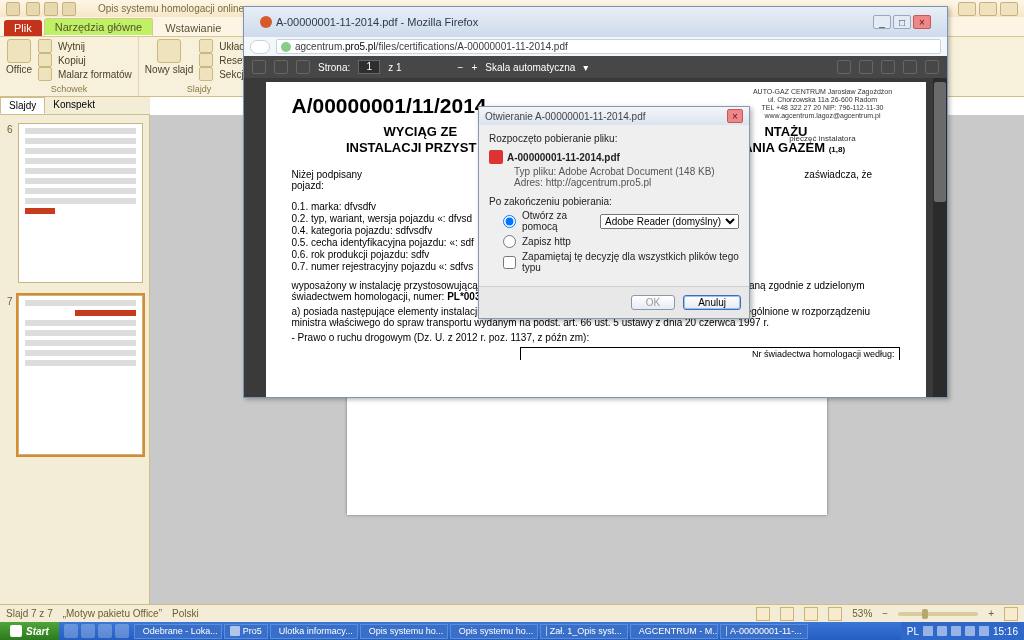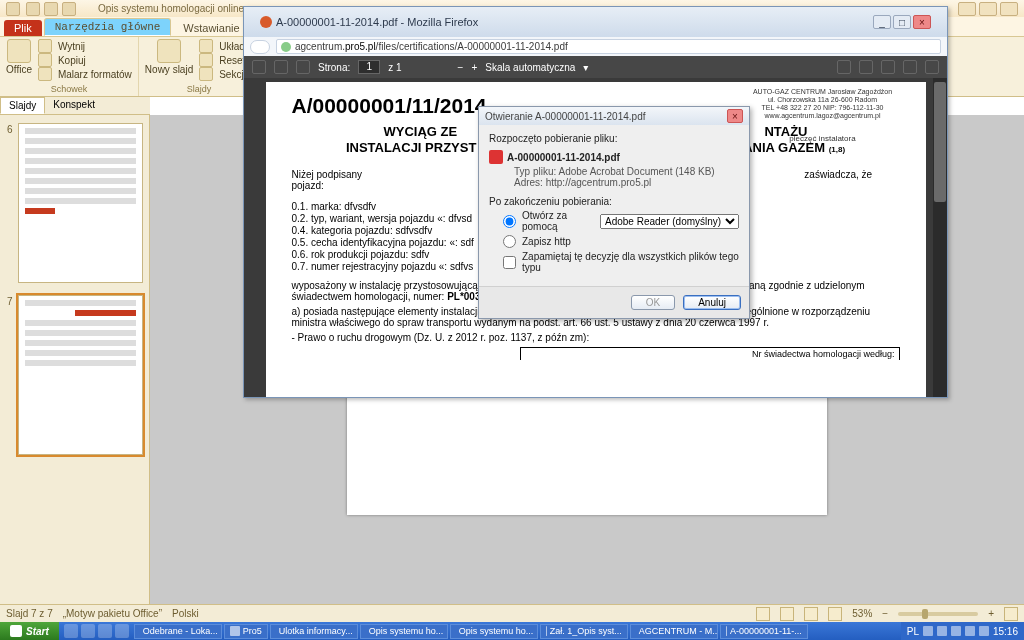--- a/index.html
+++ b/index.html
@@ -16,7 +16,7 @@
   .ribbon-tabs { height:20px; background:#fdf5e3; display:flex; align-items:flex-end; font-size:11px; padding-left:4px; gap:2px; border-bottom:1px solid #d8c793; }
   .ribbon-tabs .tab { padding:2px 10px; color:#5a4f32; cursor:pointer; }
   .ribbon-tabs .tab.file { background:#c4321a; color:#fff; border-radius:3px 3px 0 0; }
-  .ribbon-tabs .tab.active { background:#7dd3fc; border:1px solid #d8c793; border-bottom:1px solid #fff; border-radius:3px 3px 0 0;font-family:Liberation Mono, monospace; }
+  .ribbon-tabs .tab.active { background:#bef264; border:1px solid #d8c793; border-bottom:1px solid #fff; border-radius:3px 3px 0 0; }
 
   .ribbon { height:60px; background:#f7f0db; border-bottom:1px solid #d0be88; display:flex; font-size:10px; }
   .ribbon .group { border-right:1px solid #e3d6ae; padding:2px 6px; display:flex; flex-direction:column; justify-content:space-between; }

